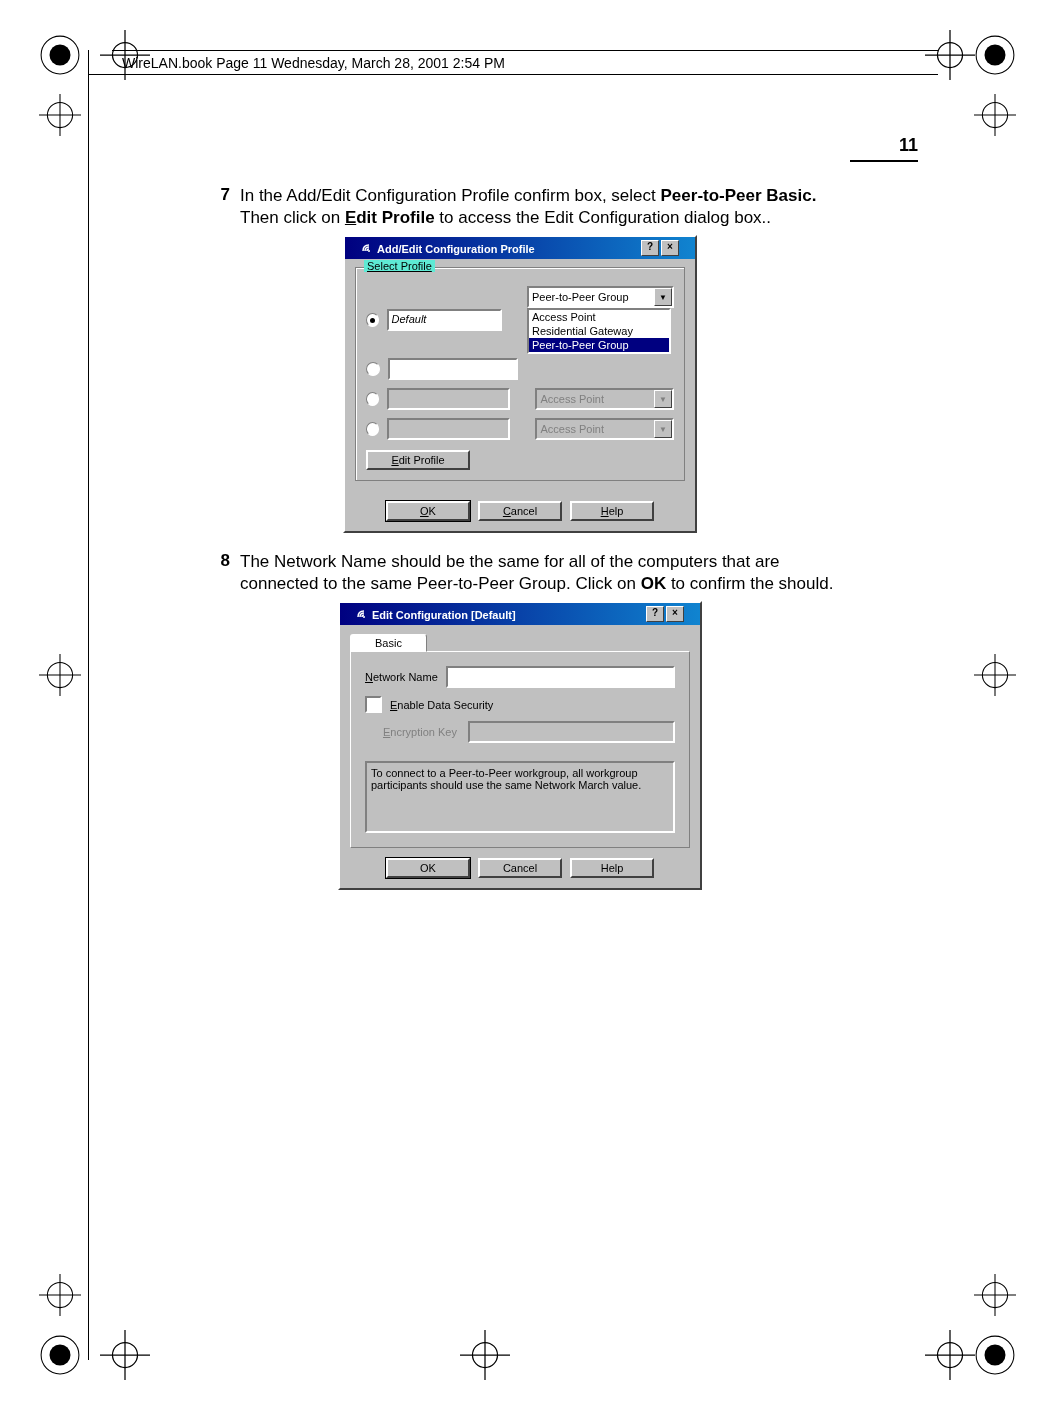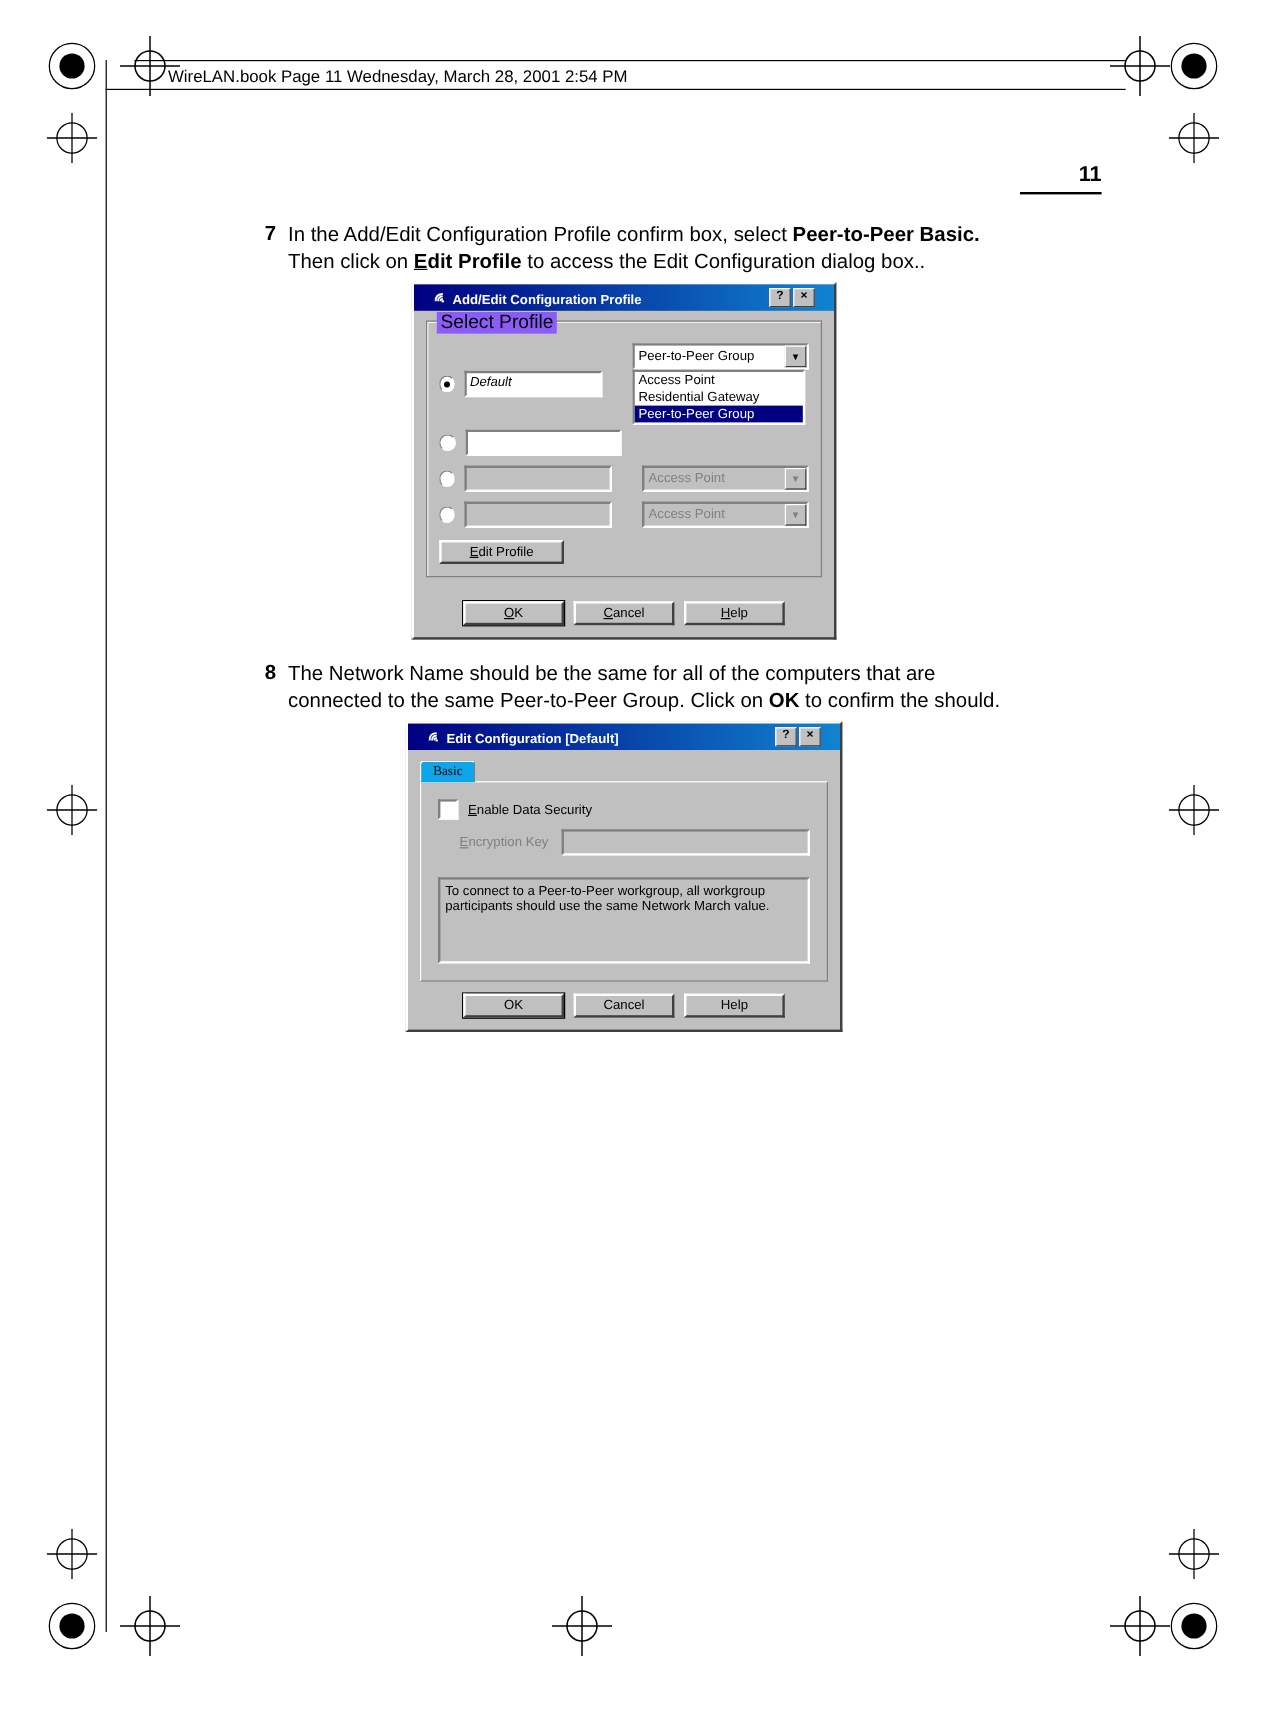--- a/index.html
+++ b/index.html
@@ -23,7 +23,7 @@
   .reg-mark svg { width: 42px; height: 42px; }
   .header-text {
     position: absolute;
-    left: 140px;
+    left: 122px;
     top: 55px;
     font-size: 14px;
   }

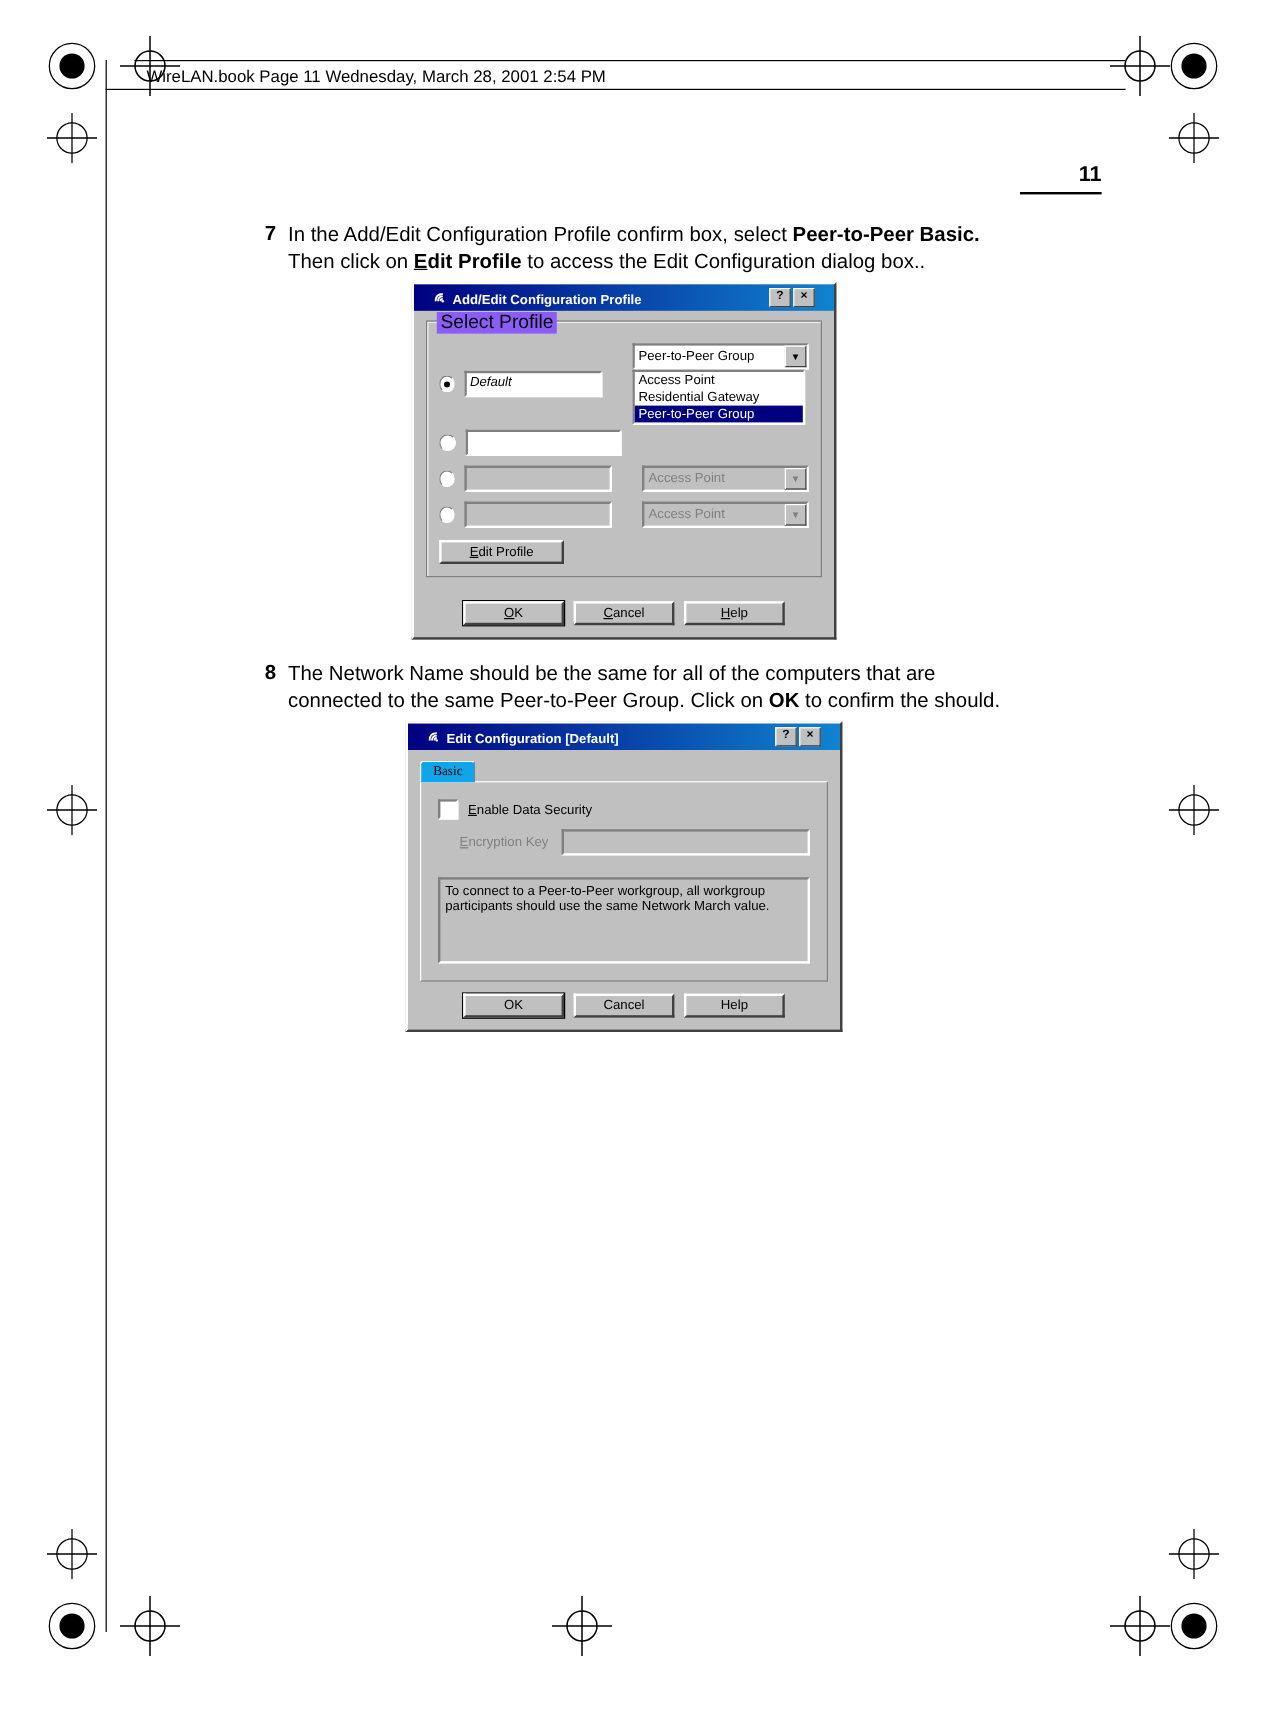--- a/index.html
+++ b/index.html
@@ -104,9 +104,10 @@
   .groupbox .legend {
     position: absolute;
     top: -8px; left: 8px;
-    background: #8b5cf6;
+    background: #5eead4;
     padding: 0 3px;
-    font-size: 16px;
+    font-size: 11px;
+    text-decoration: underline;
   }
   .row {
     display: flex;

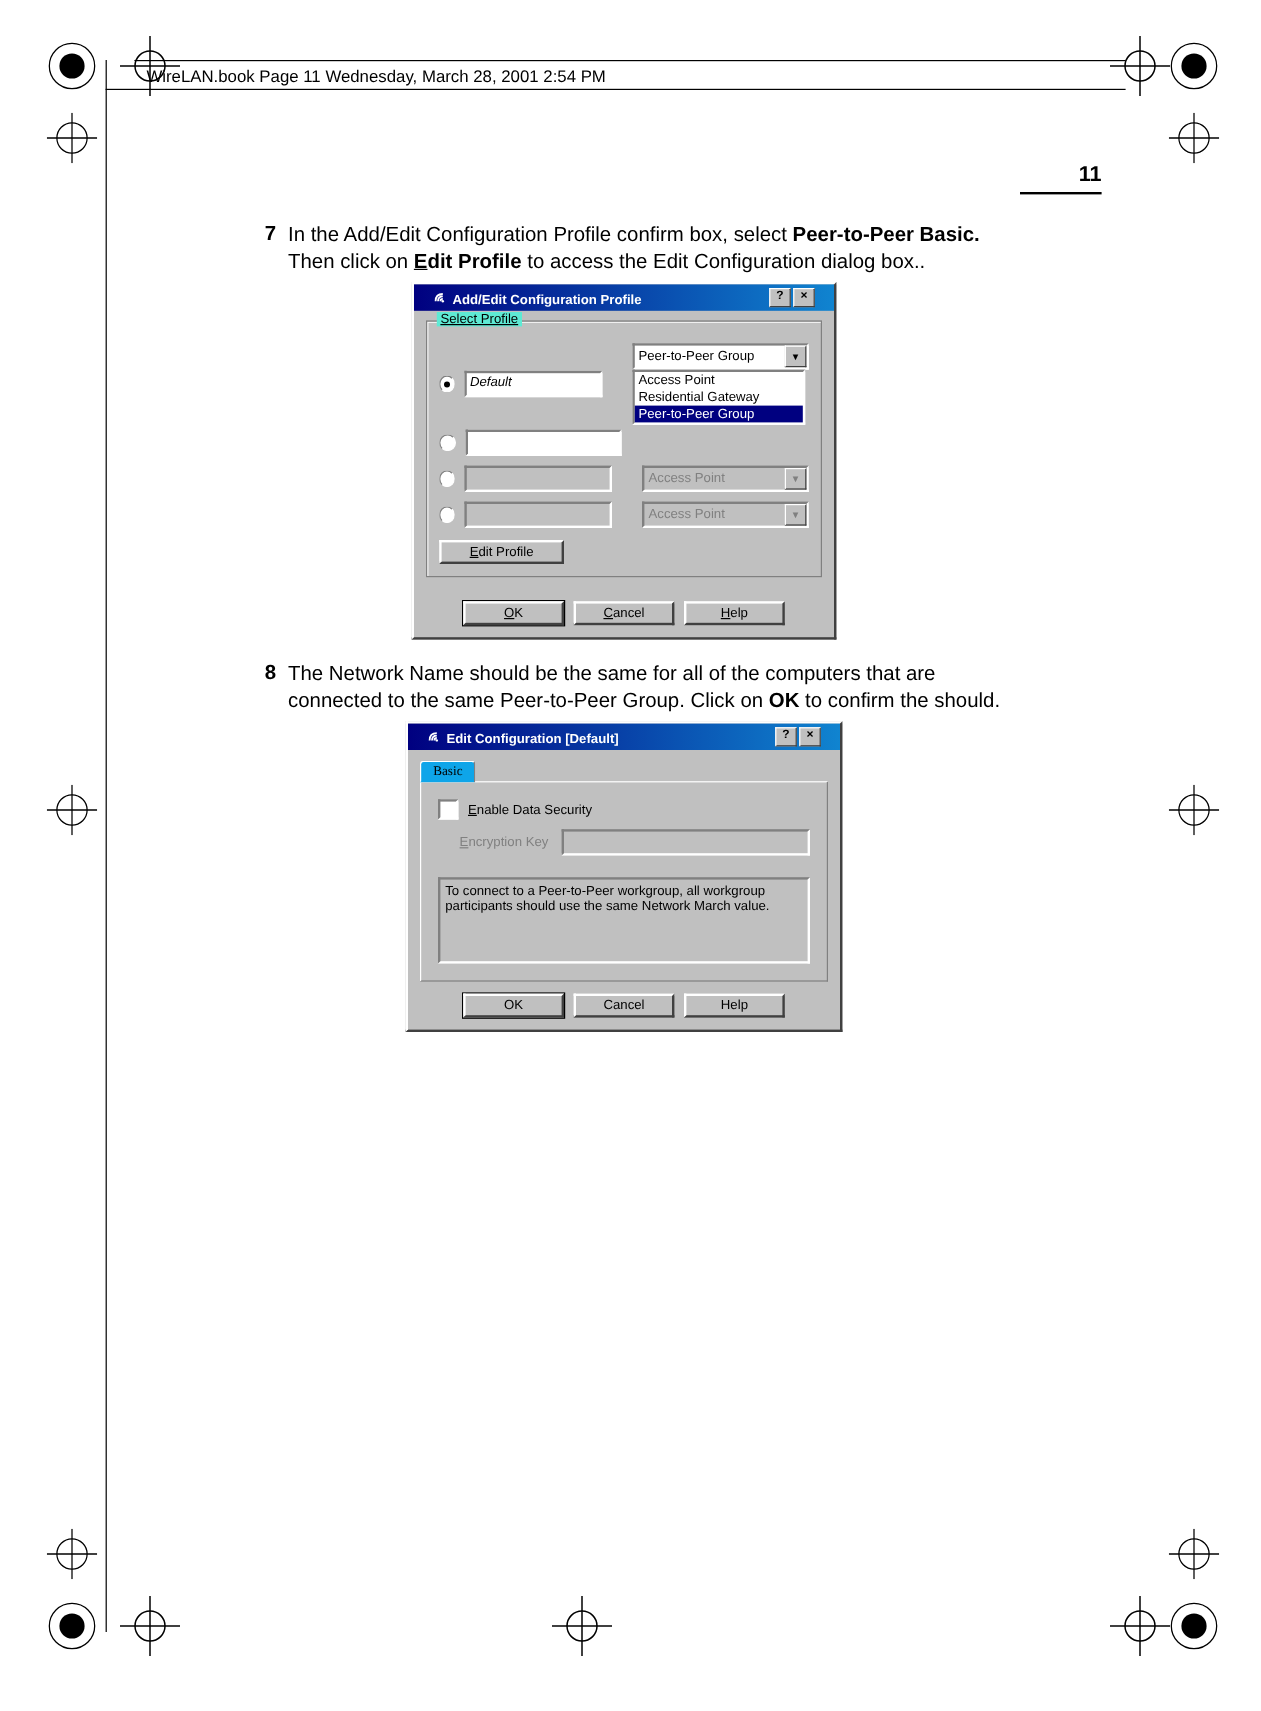--- a/index.html
+++ b/index.html
@@ -188,15 +188,14 @@
   }
   .tabstrip { display: flex; gap: 0; }
   .tab {
-    background: #0ea5e9;
+    background: #ffffff;
     border: 1px solid;
     border-color: #fff #808080 transparent #fff;
     border-radius: 3px 3px 0 0;
-    padding: 2px 10px;
+    padding: 2px 24px;
     font-size: 11px;
     position: relative;
     top: 1px;
-    font-family: Liberation Serif, serif;
   }
   .panel {
     border: 1px solid;

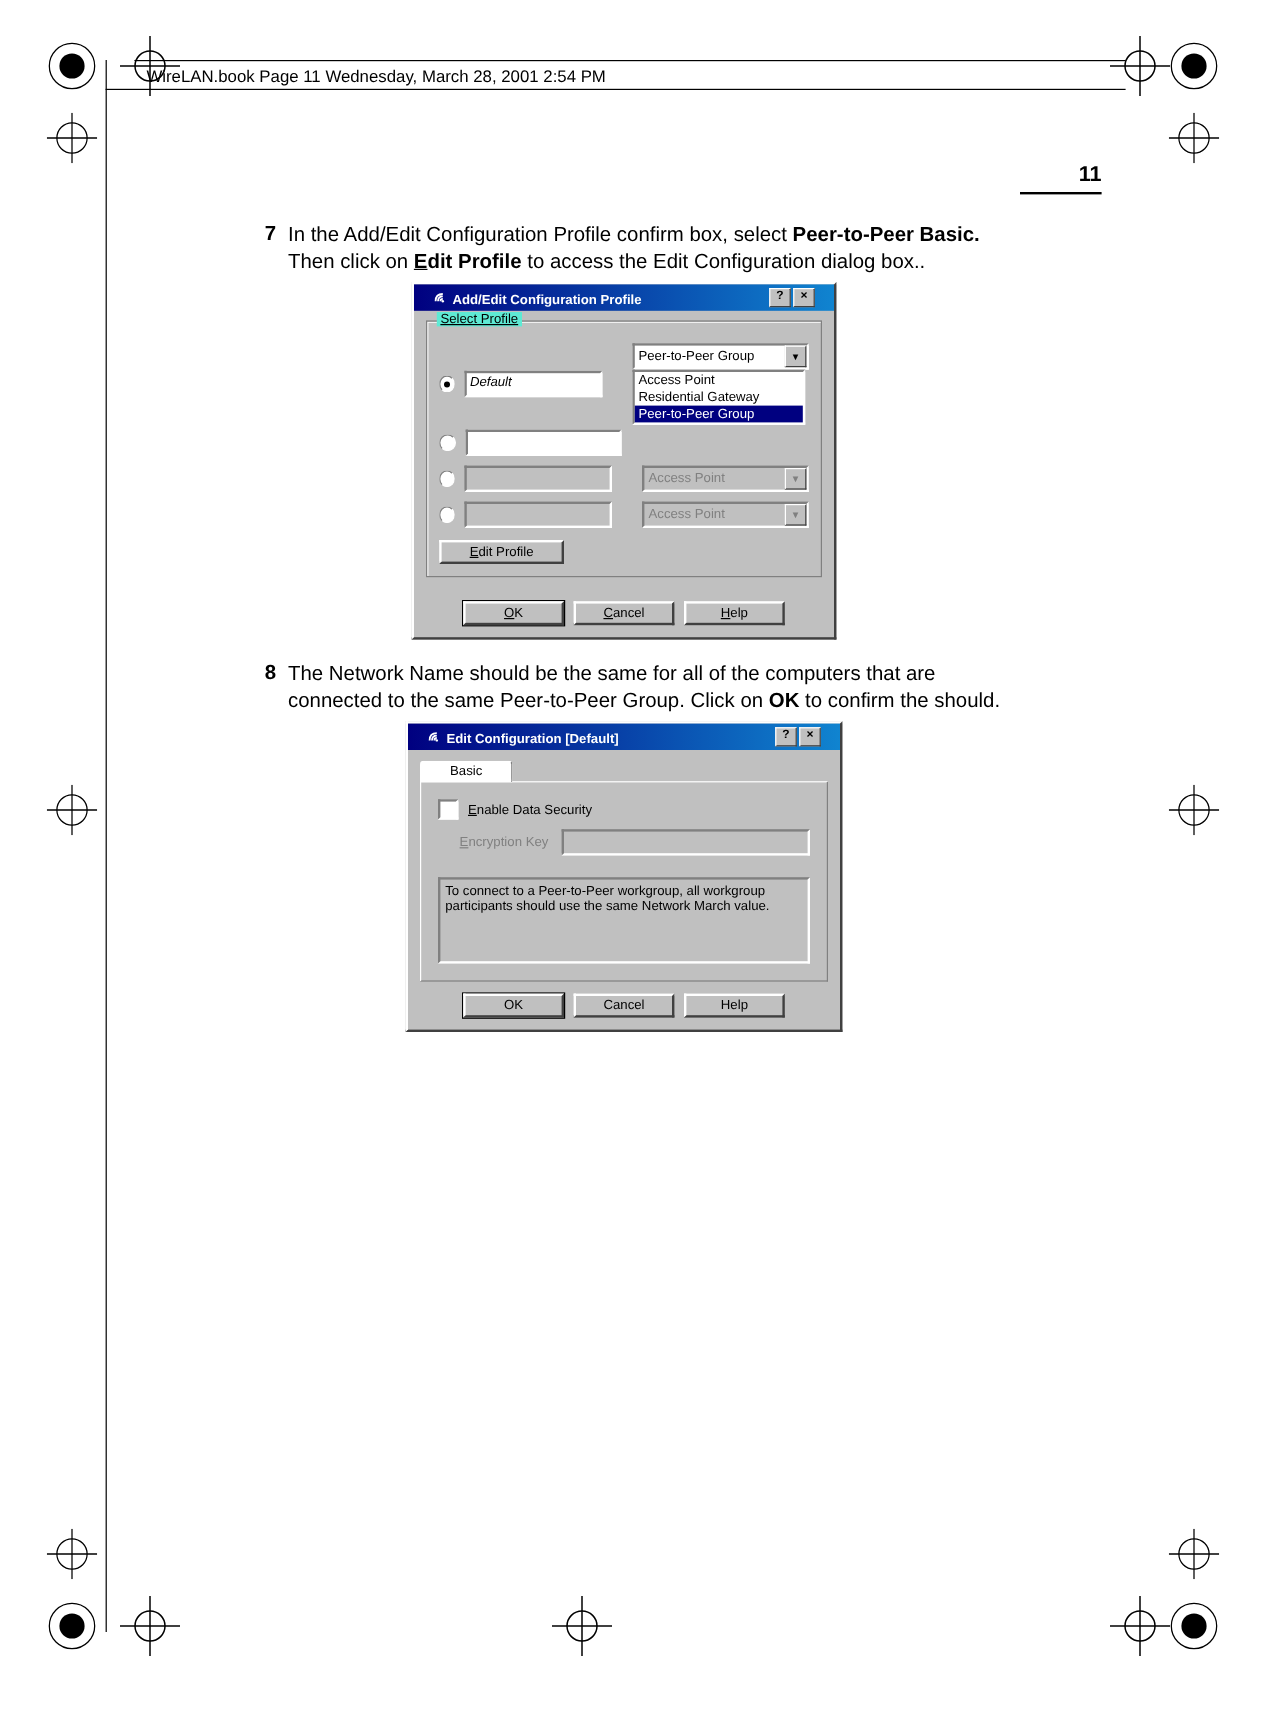--- a/index.html
+++ b/index.html
@@ -440,6 +440,10 @@
         </div>
         <div class="panel">
           <div class="row">
+            <span><span class="u">N</span><span>etwork Name</span></span>
+            <div class="textfield" style="flex:1;"></div>
+          </div>
+          <div class="row">
             <div class="checkbox"></div>
             <span><span class="u">E</span><span>nable Data Security</span></span>
           </div>

